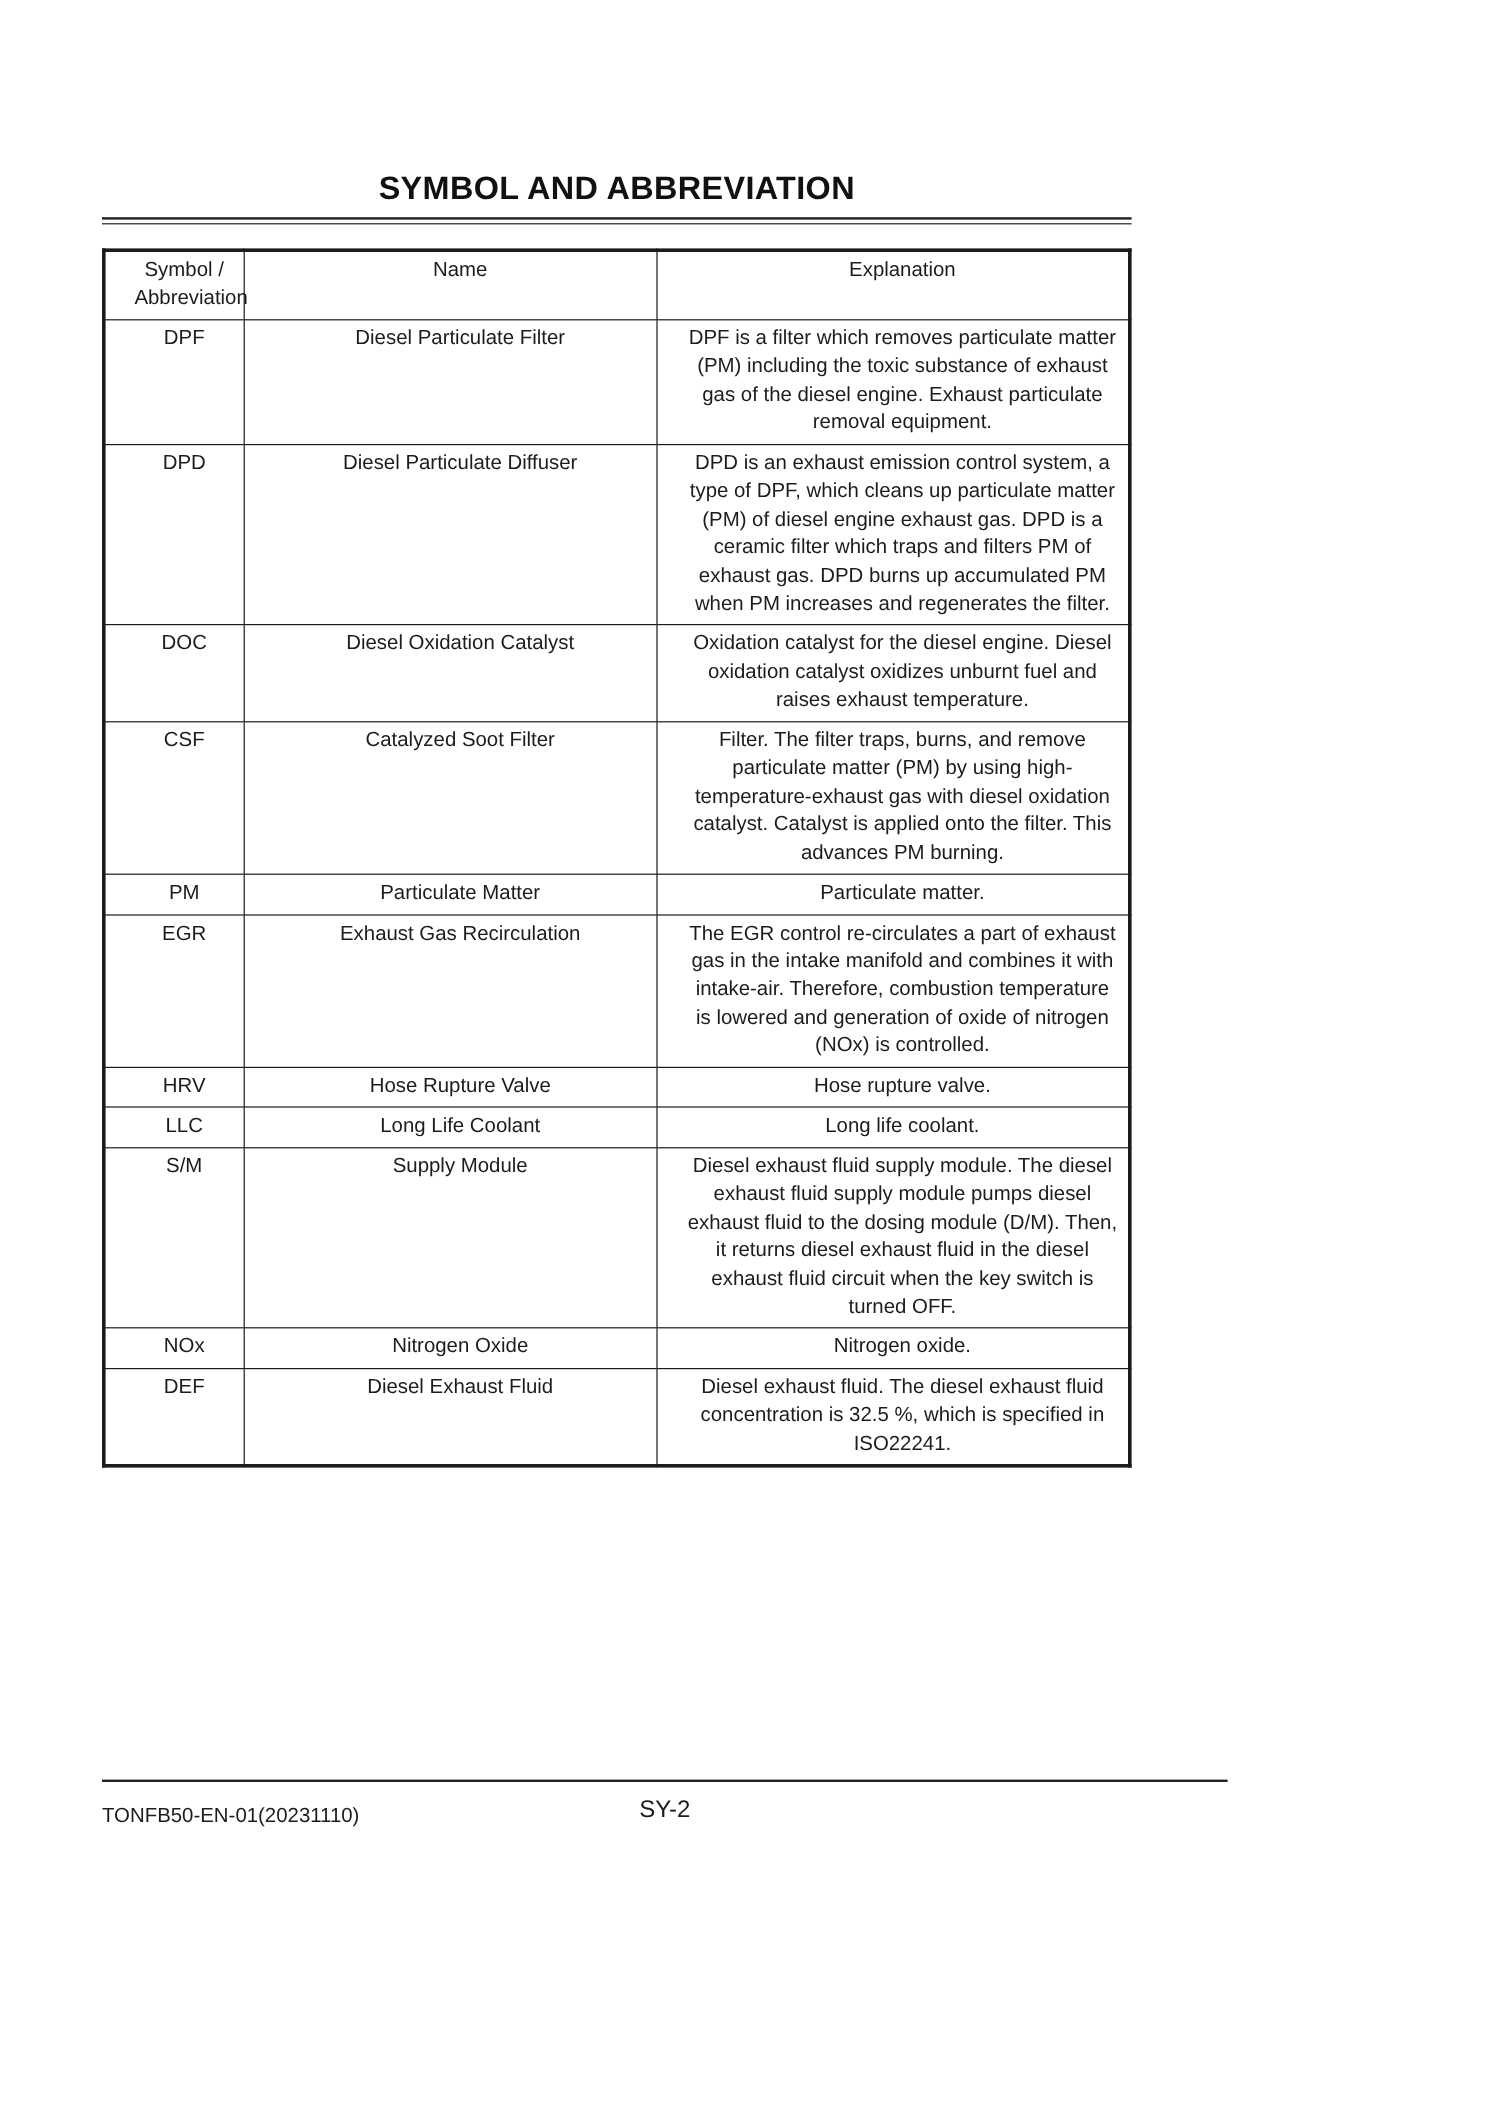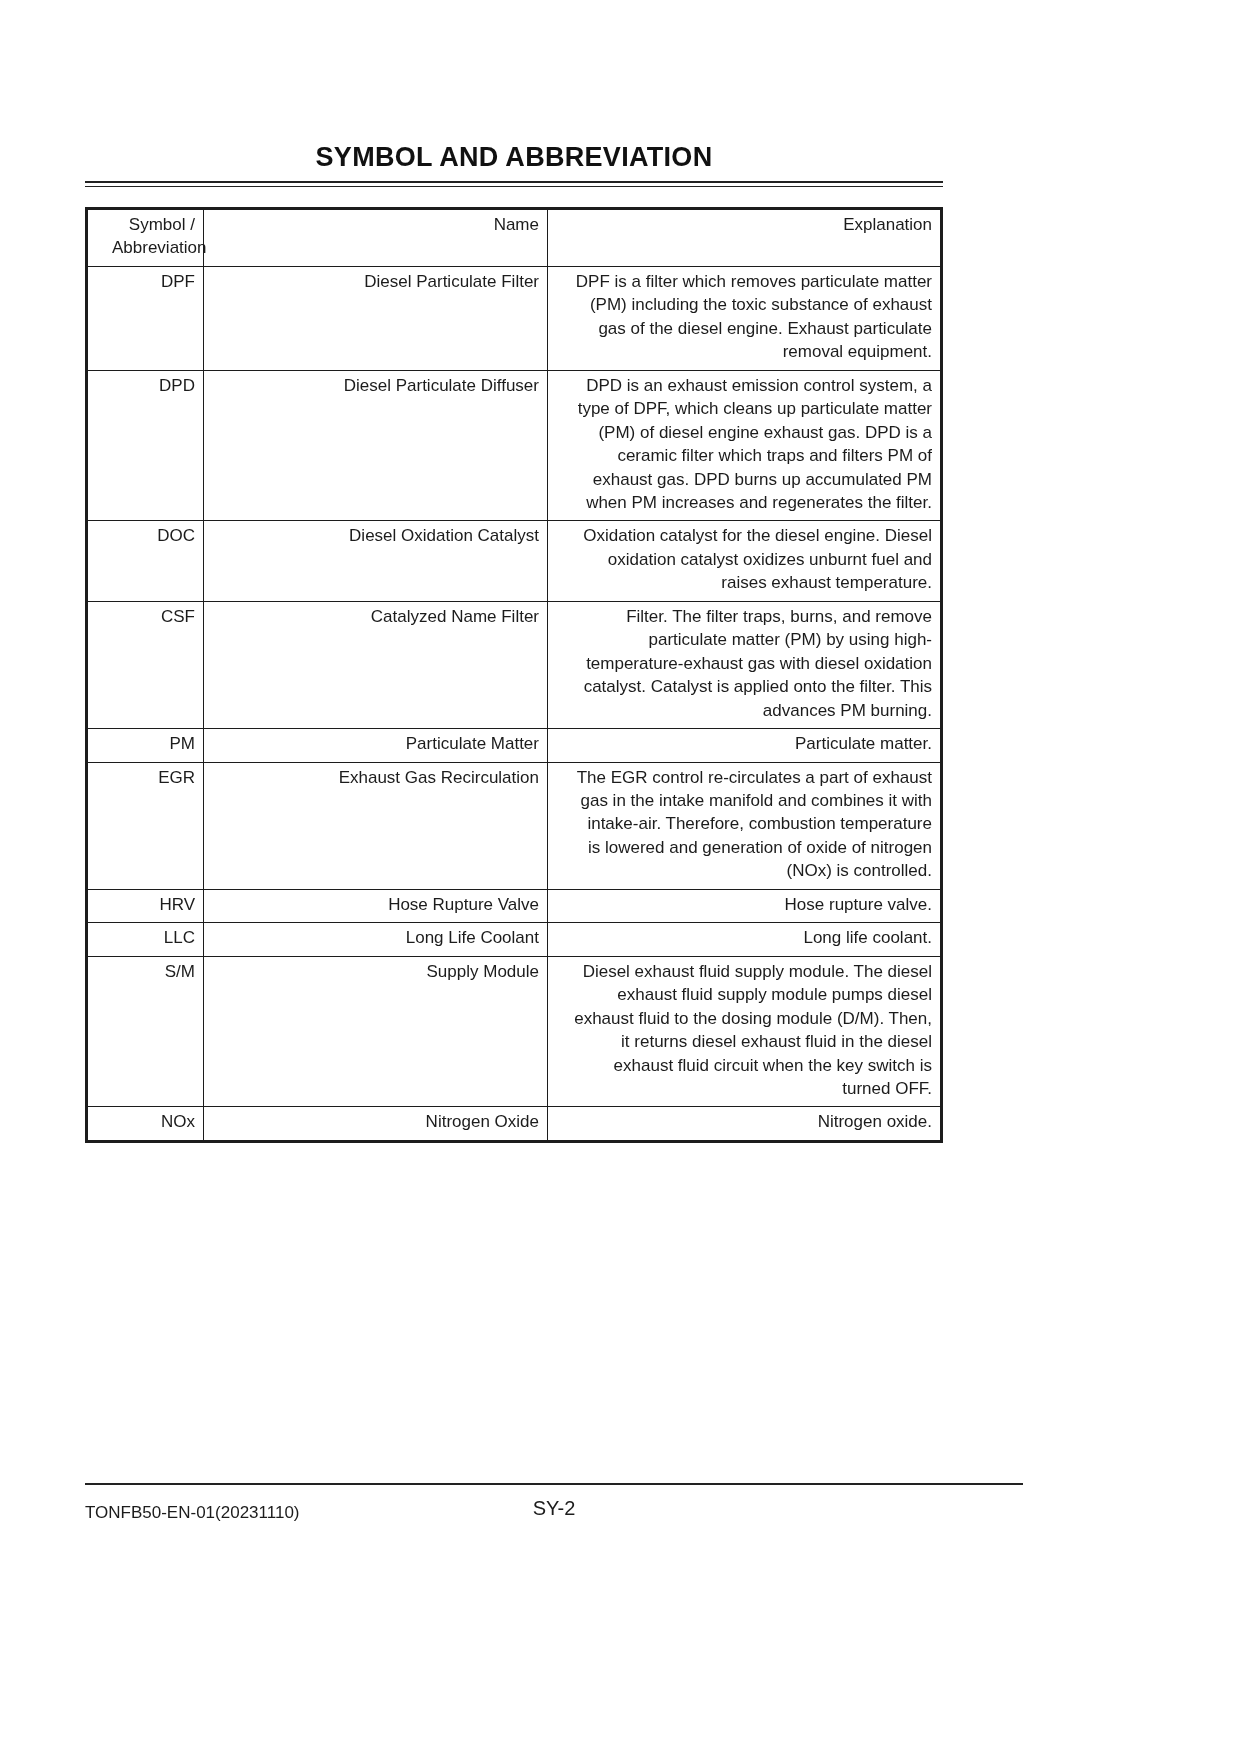--- a/index.html
+++ b/index.html
@@ -44,7 +44,7 @@
   table.abbrev td {
     border: 1px solid #1c1c1c;
     vertical-align: top;
-    text-align: right;
+    text-align: center;
     font-weight: normal;
     font-size: 17px;
     line-height: 1.38;

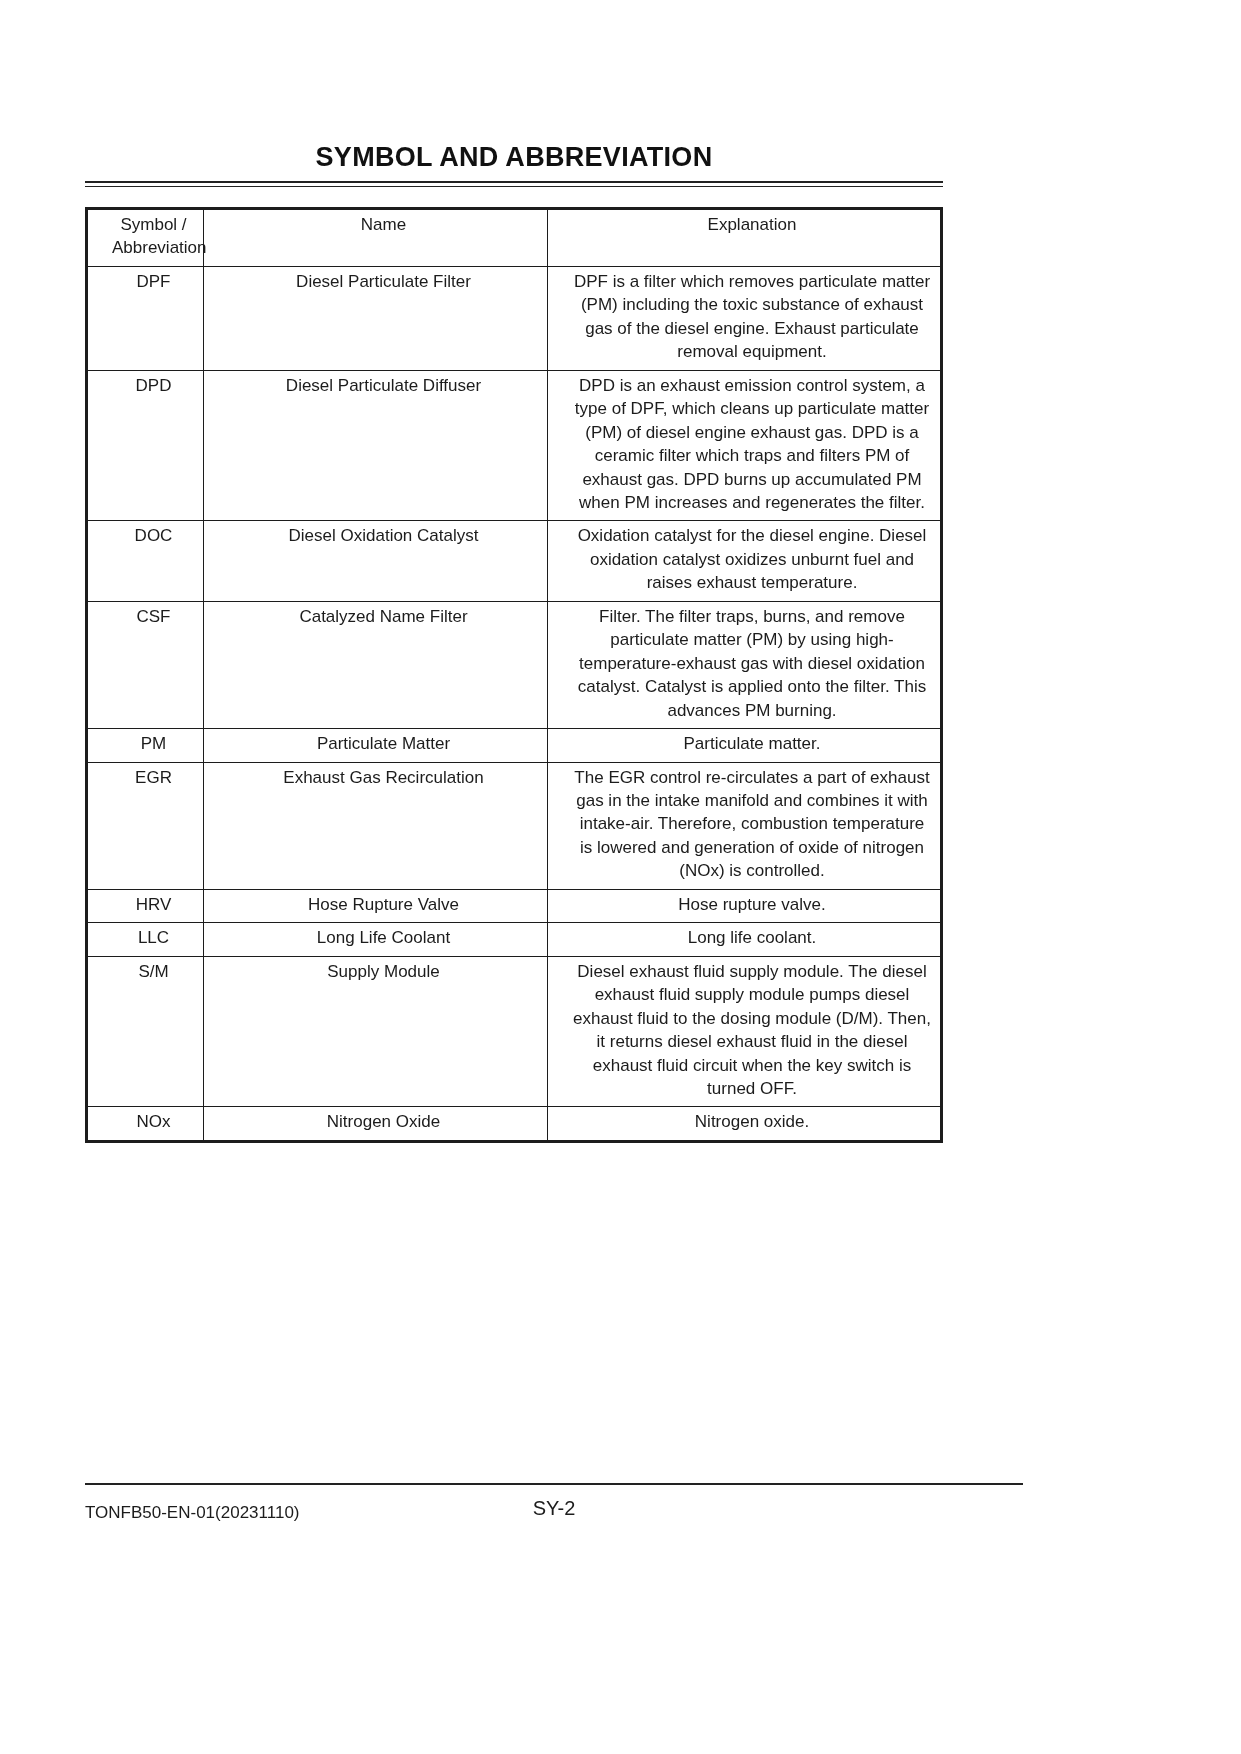--- a/index.html
+++ b/index.html
@@ -124,7 +124,7 @@
 
   <tr class="data-row">
     <td class="col-symbol">CSF</td>
-    <td class="col-name">Catalyzed Name Filter</td>
+    <td class="col-name">Catalyzed Soot Filter</td>
     <td class="col-explanation">Filter. The filter traps, burns, and remove particulate matter (PM) by using high-temperature-exhaust gas with diesel oxidation catalyst. Catalyst is applied onto the filter. This advances PM burning.</td>
   </tr>
 

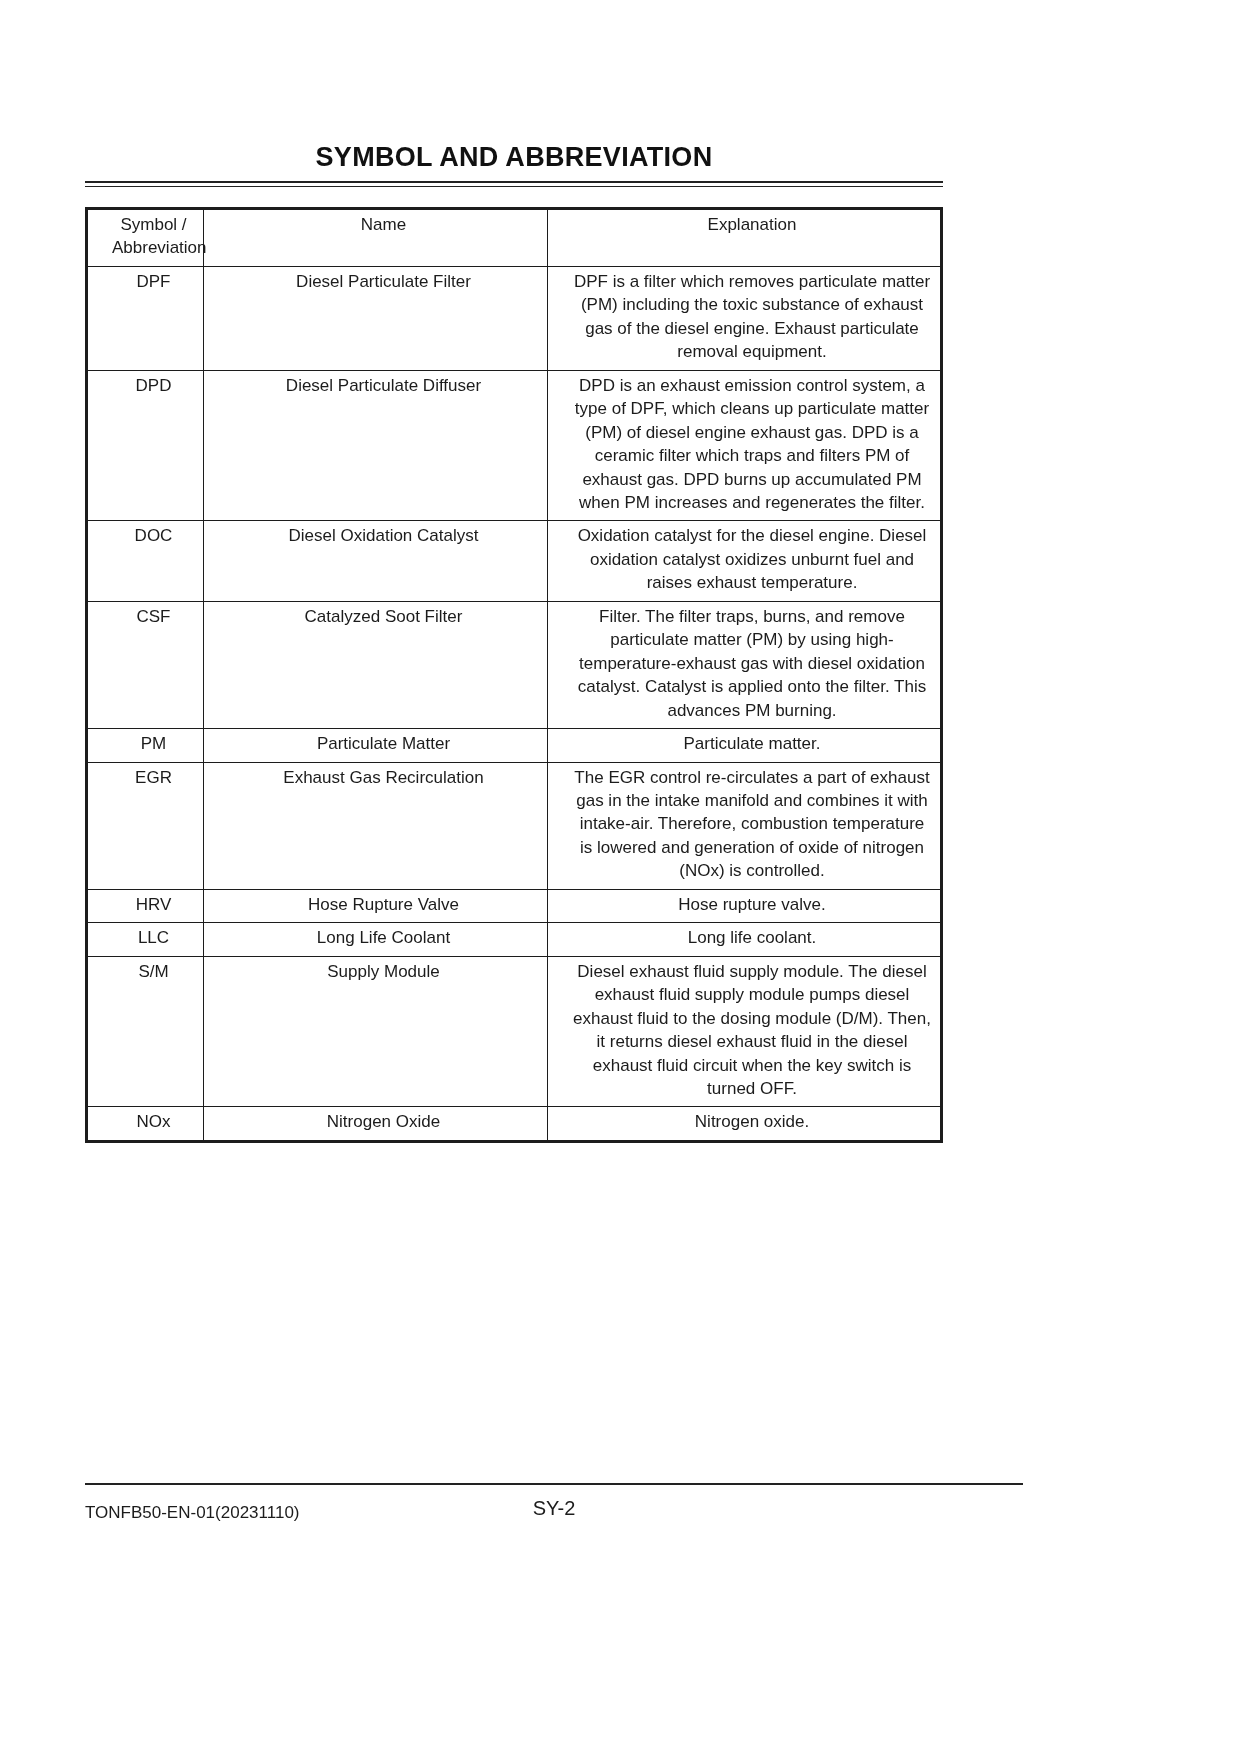--- a/index.html
+++ b/index.html
@@ -167,6 +167,11 @@
     <td class="col-explanation">Nitrogen oxide.</td>
   </tr>
 
+  <tr class="data-row">
+    <td class="col-symbol">DEF</td>
+    <td class="col-name">Diesel Exhaust Fluid</td>
+    <td class="col-explanation">Diesel exhaust fluid. The diesel exhaust fluid concentration is 32.5 %, which is specified in ISO22241.</td>
+  </tr>
 </tbody>
   </table>
 

